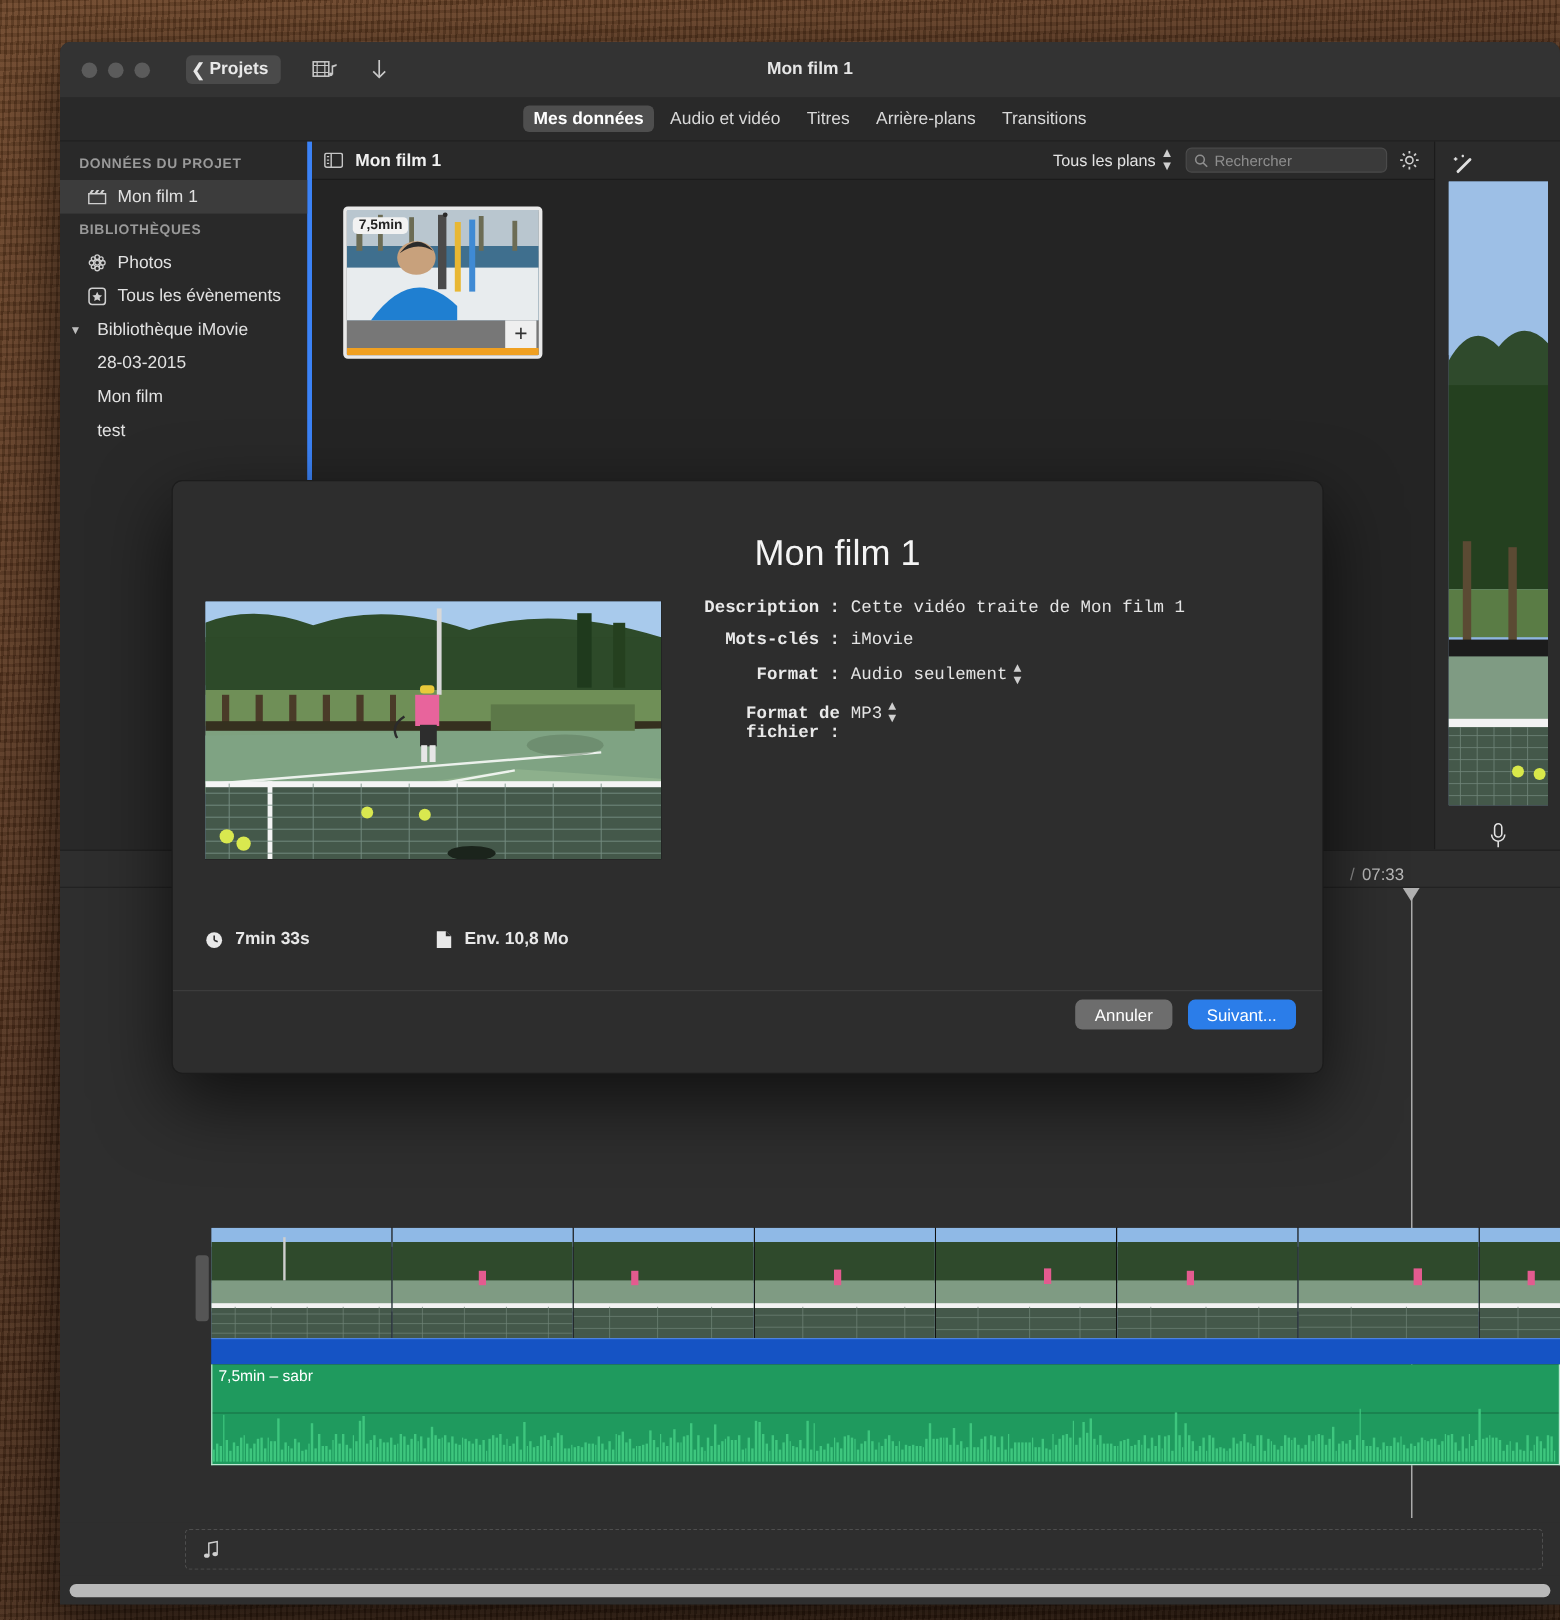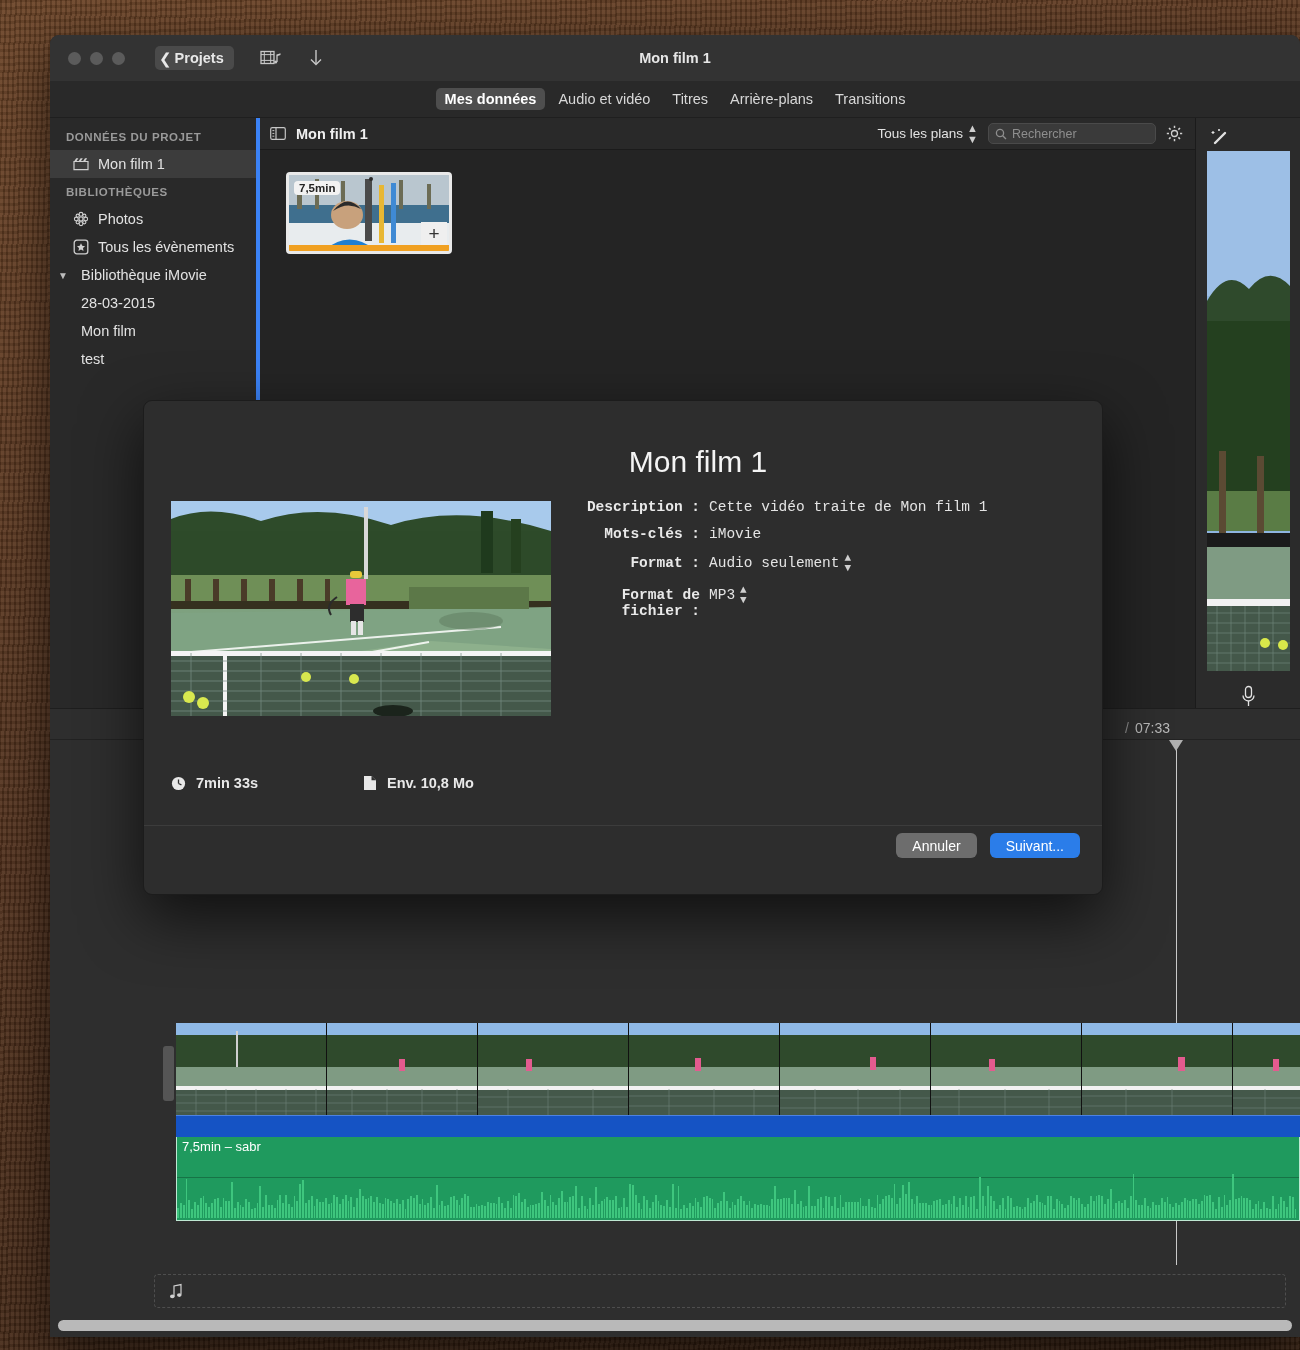--- a/index.html
+++ b/index.html
@@ -70,7 +70,7 @@
   .gear { color:#cfcfcf; display:flex; }
 
   .browser-content { flex:1; padding:22px 0 0 26px; }
-  .media-thumb { position:relative; width:166px; height:82px; border:3px solid #e9e9e9; border-radius:4px; overflow:hidden; background:#777; }
+  .media-thumb { position:relative; width:166px; height:127px; border:3px solid #e9e9e9; border-radius:4px; overflow:hidden; background:#777; }
   .mt-dot { position:absolute; top:2px; left:50%; width:4px;height:4px;border-radius:50%;background:#2b2b2b; z-index:4;}
   .mt-badge { position:absolute; top:6px; left:5px; background:#f2f2f2; color:#222; font-size:11.5px; font-weight:600; padding:1px 5px; border-radius:4px; z-index:3;}
   .mt-plus { position:absolute; right:2px; bottom:5px; width:26px;height:24px; background:#efefef; color:#333; font-size:19px; display:flex;align-items:center;justify-content:center; z-index:3;}

